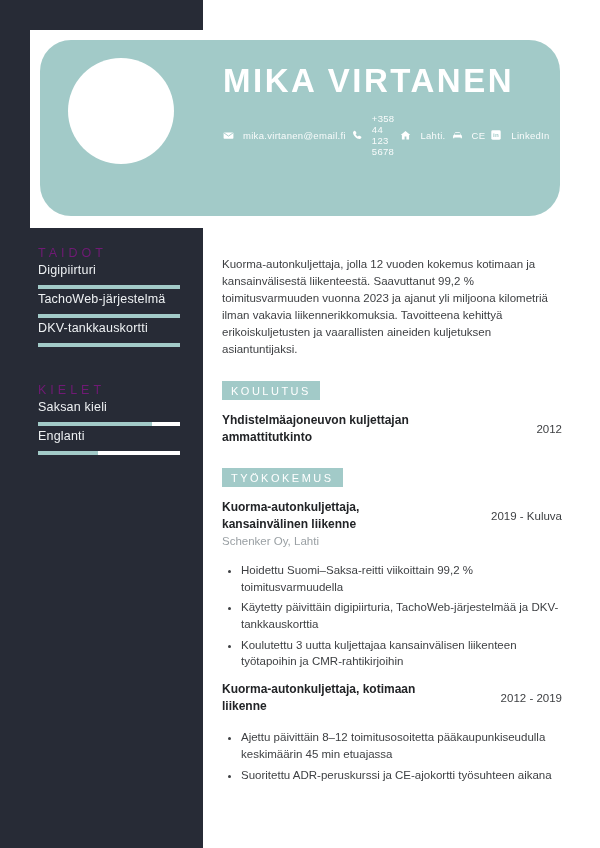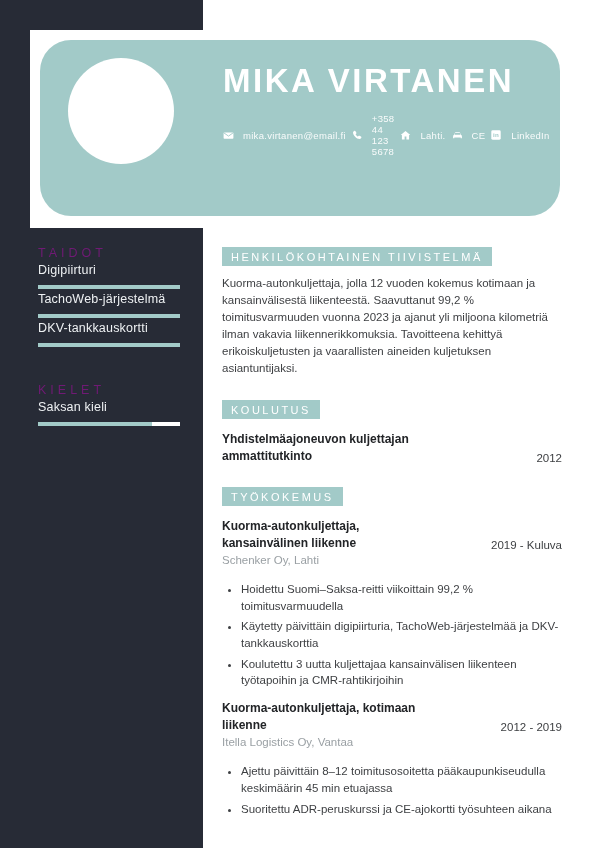--- a/index.html
+++ b/index.html
@@ -141,7 +141,6 @@
   <div class="main">
 
     <div>
-      <span class="badge">HENKILÖKOHTAINEN TIIVISTELMÄ</span>
       <div class="summary-text">Kuorma-autonkuljettaja, jolla 12 vuoden kokemus kotimaan ja kansainvälisestä liikenteestä. Saavuttanut 99,2 % toimitusvarmuuden vuonna 2023 ja ajanut yli miljoona kilometriä ilman vakavia liikennerikkomuksia. Tavoitteena kehittyä erikoiskuljetusten ja vaarallisten aineiden kuljetuksen asiantuntijaksi.</div>
     </div>
 

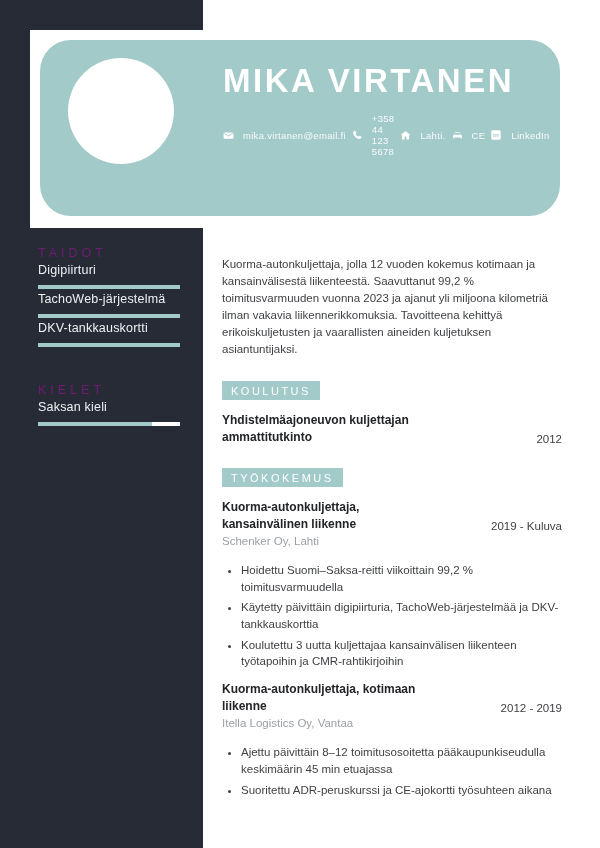--- a/index.html
+++ b/index.html
@@ -37,7 +37,7 @@
   .summary-text { margin-top:9px; font-size:11.5px; line-height:1.48; color:#3d3f42; }
   .section { margin-top:23px; }
   .entry { margin-top:12px; }
-  .entry-head { display:flex; justify-content:space-between; align-items:flex-end; }
+  .entry-head { display:flex; justify-content:space-between; align-items:center; }
   .entry-title { width:222px; font-size:12px; font-weight:bold; color:#222427; line-height:1.38; }
   .entry-date { font-size:11.5px; color:#3d3f42; white-space:nowrap; }
   .entry-sub { margin-top:3px; font-size:11.5px; color:#9aa0a4; }

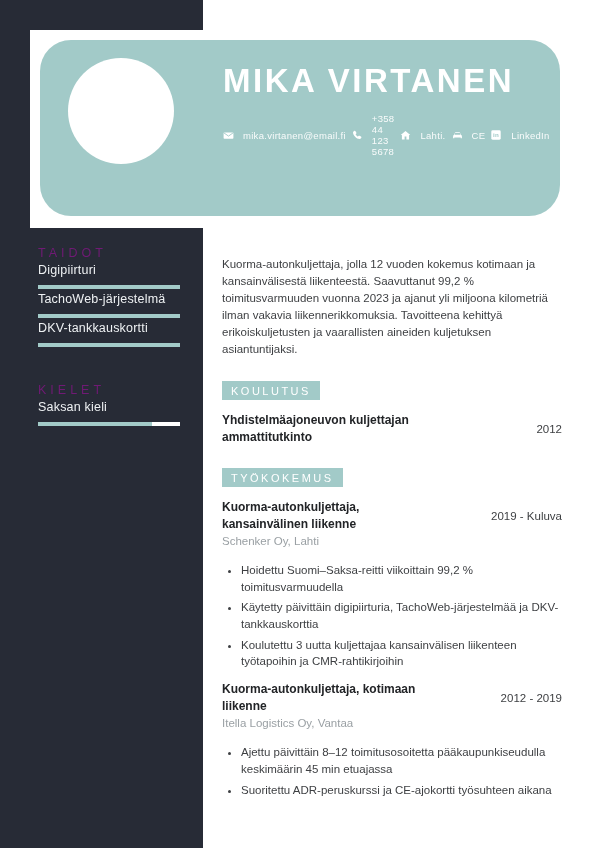--- a/index.html
+++ b/index.html
@@ -136,6 +136,12 @@
           <div class="bar-fill" style="width: 80%;"></div>
         </div>
     </div>
+    <div class="side-item">
+      <div class="side-item-label">Englanti</div>
+      <div class="bar-track">
+          <div class="bar-fill" style="width: 42%;"></div>
+        </div>
+    </div>
   </div>
 
   <div class="main">

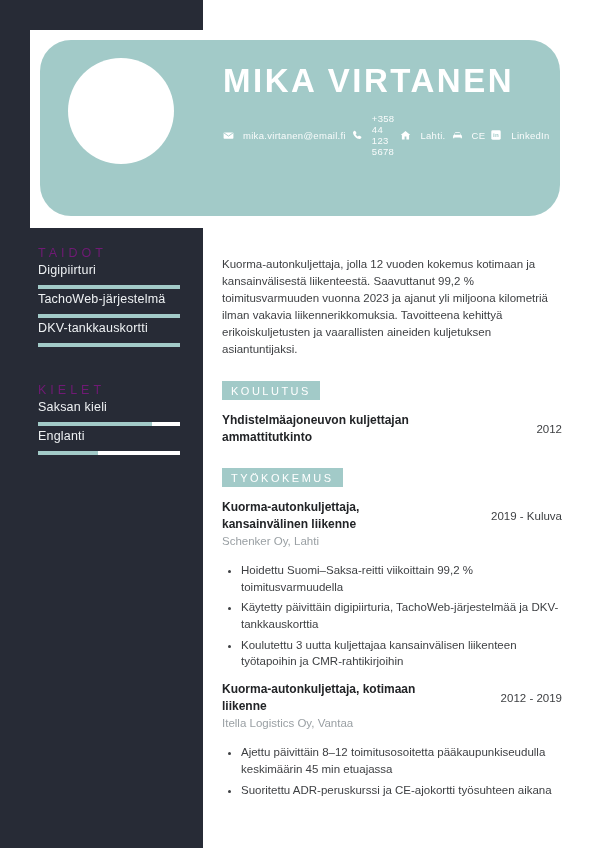--- a/index.html
+++ b/index.html
@@ -181,7 +181,6 @@
           <div class="entry-title">Kuorma-autonkuljettaja, kotimaan liikenne</div>
           <div class="entry-date">2012 - 2019</div>
         </div>
-        <div class="entry-sub">Itella Logistics Oy, Vantaa</div>
         <ul class="bullets">
           <li>Ajettu päivittäin 8–12 toimitusosoitetta pääkaupunkiseudulla keskimäärin 45 min etuajassa</li>
           <li>Suoritettu ADR-peruskurssi ja CE-ajokortti työsuhteen aikana</li>

